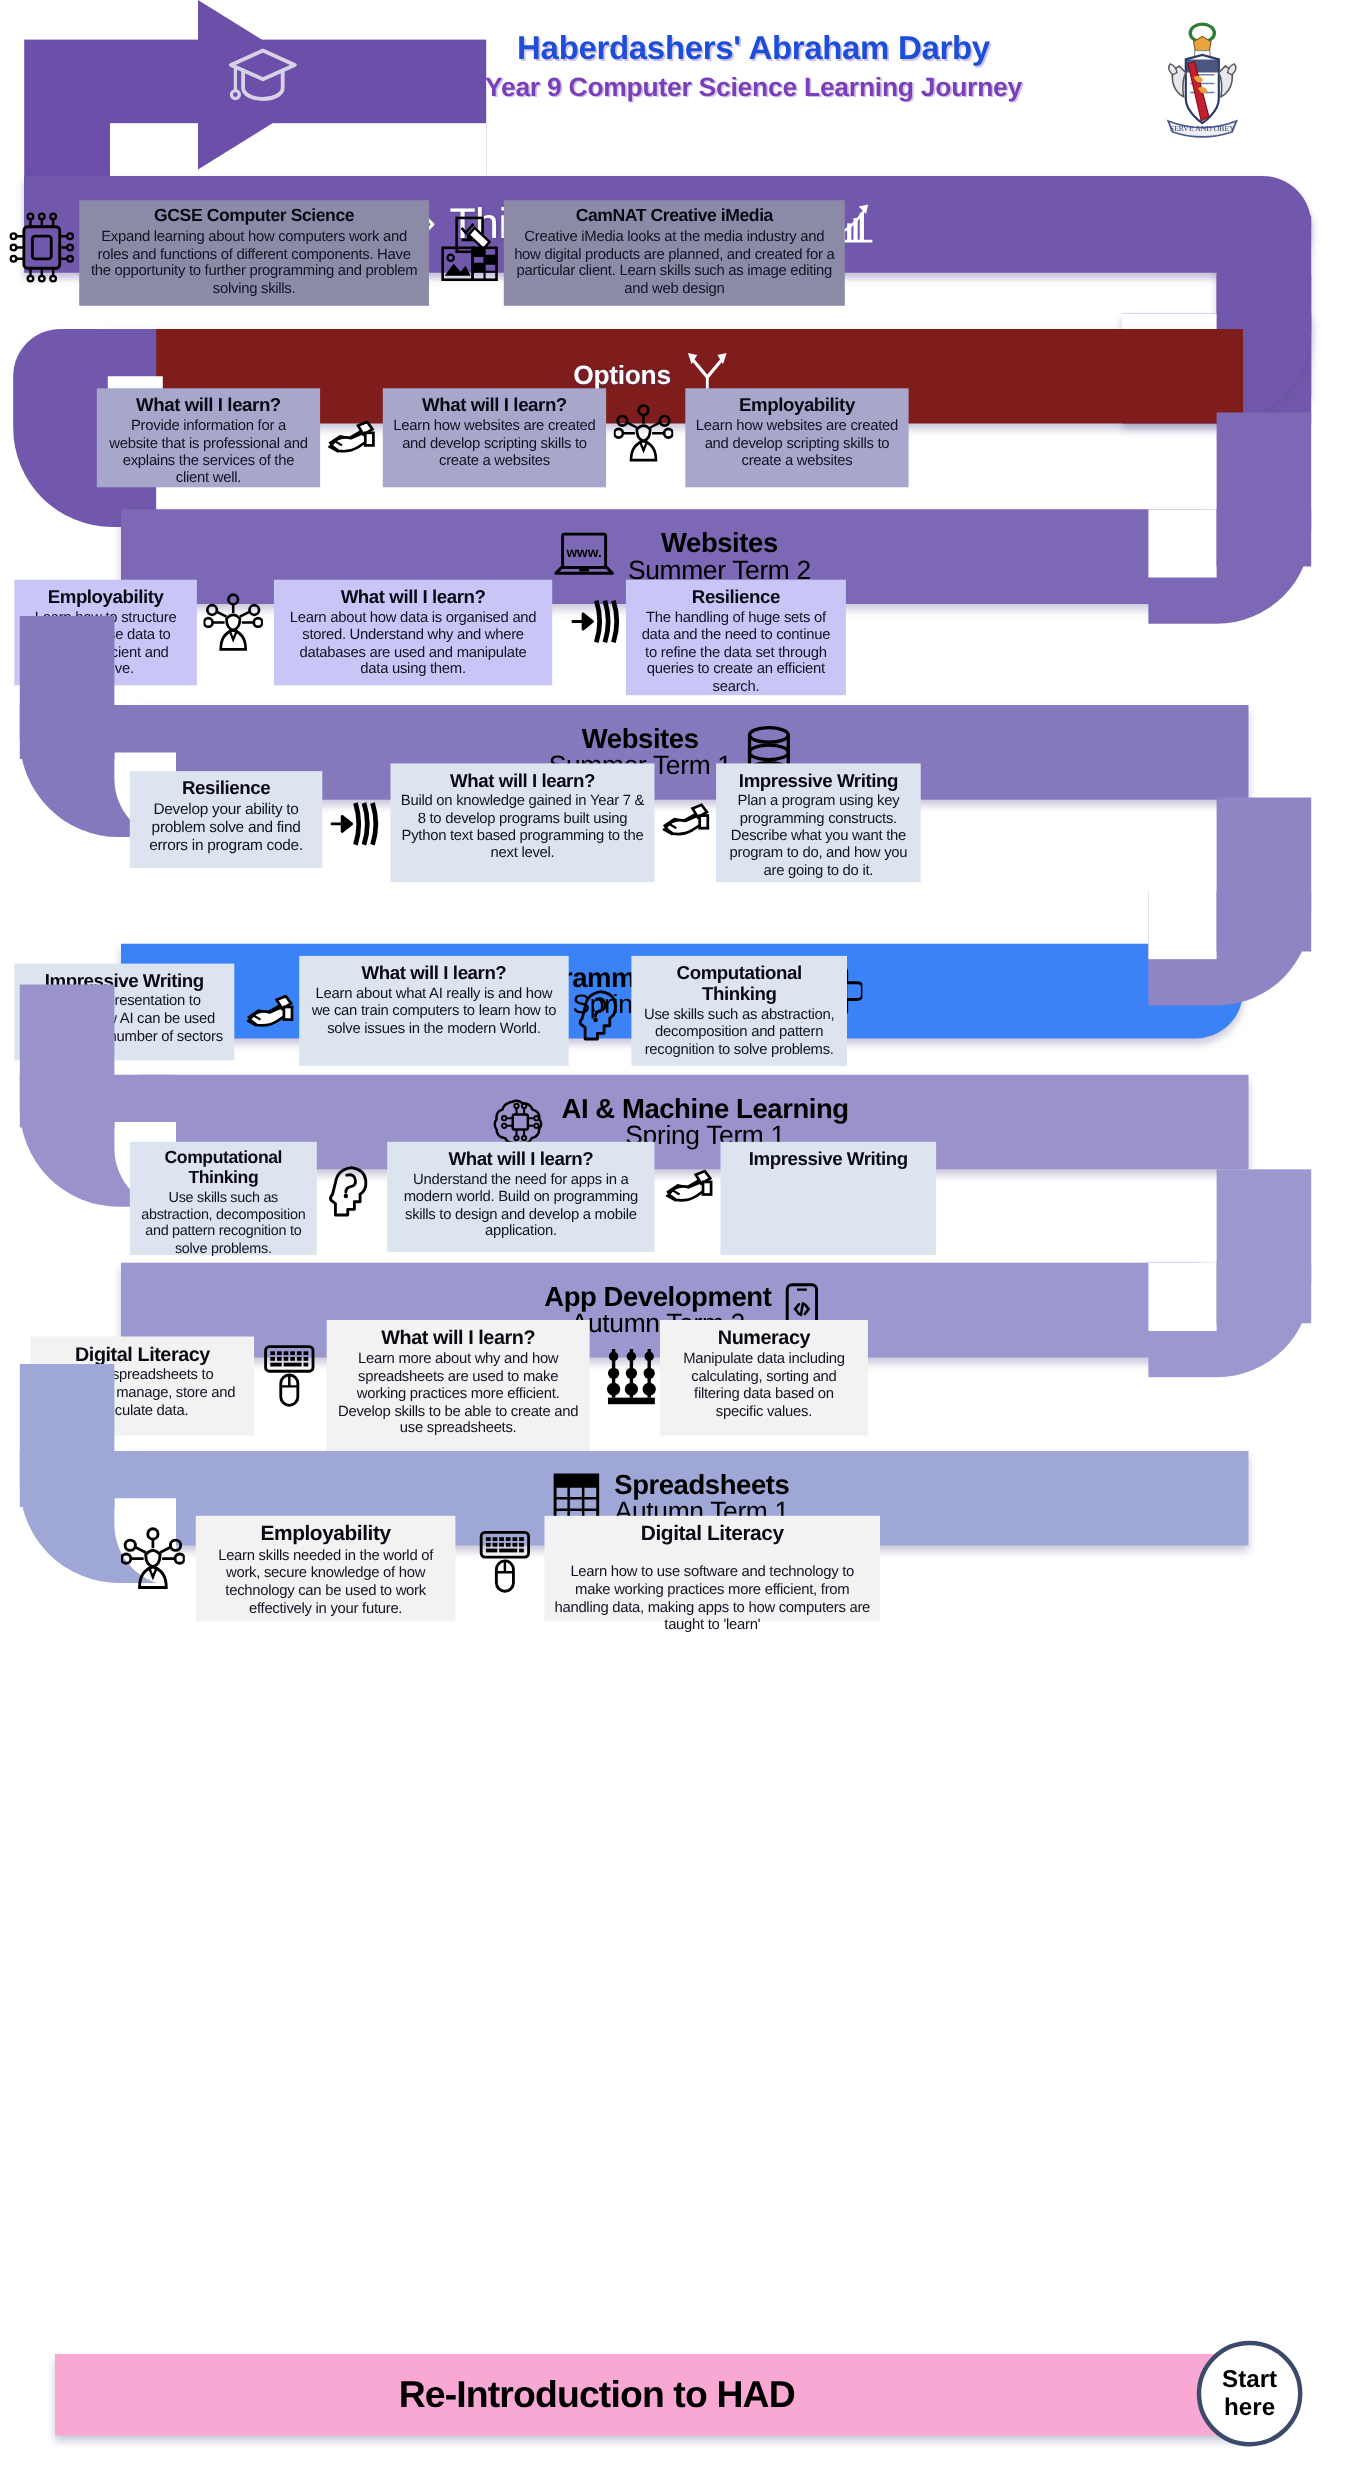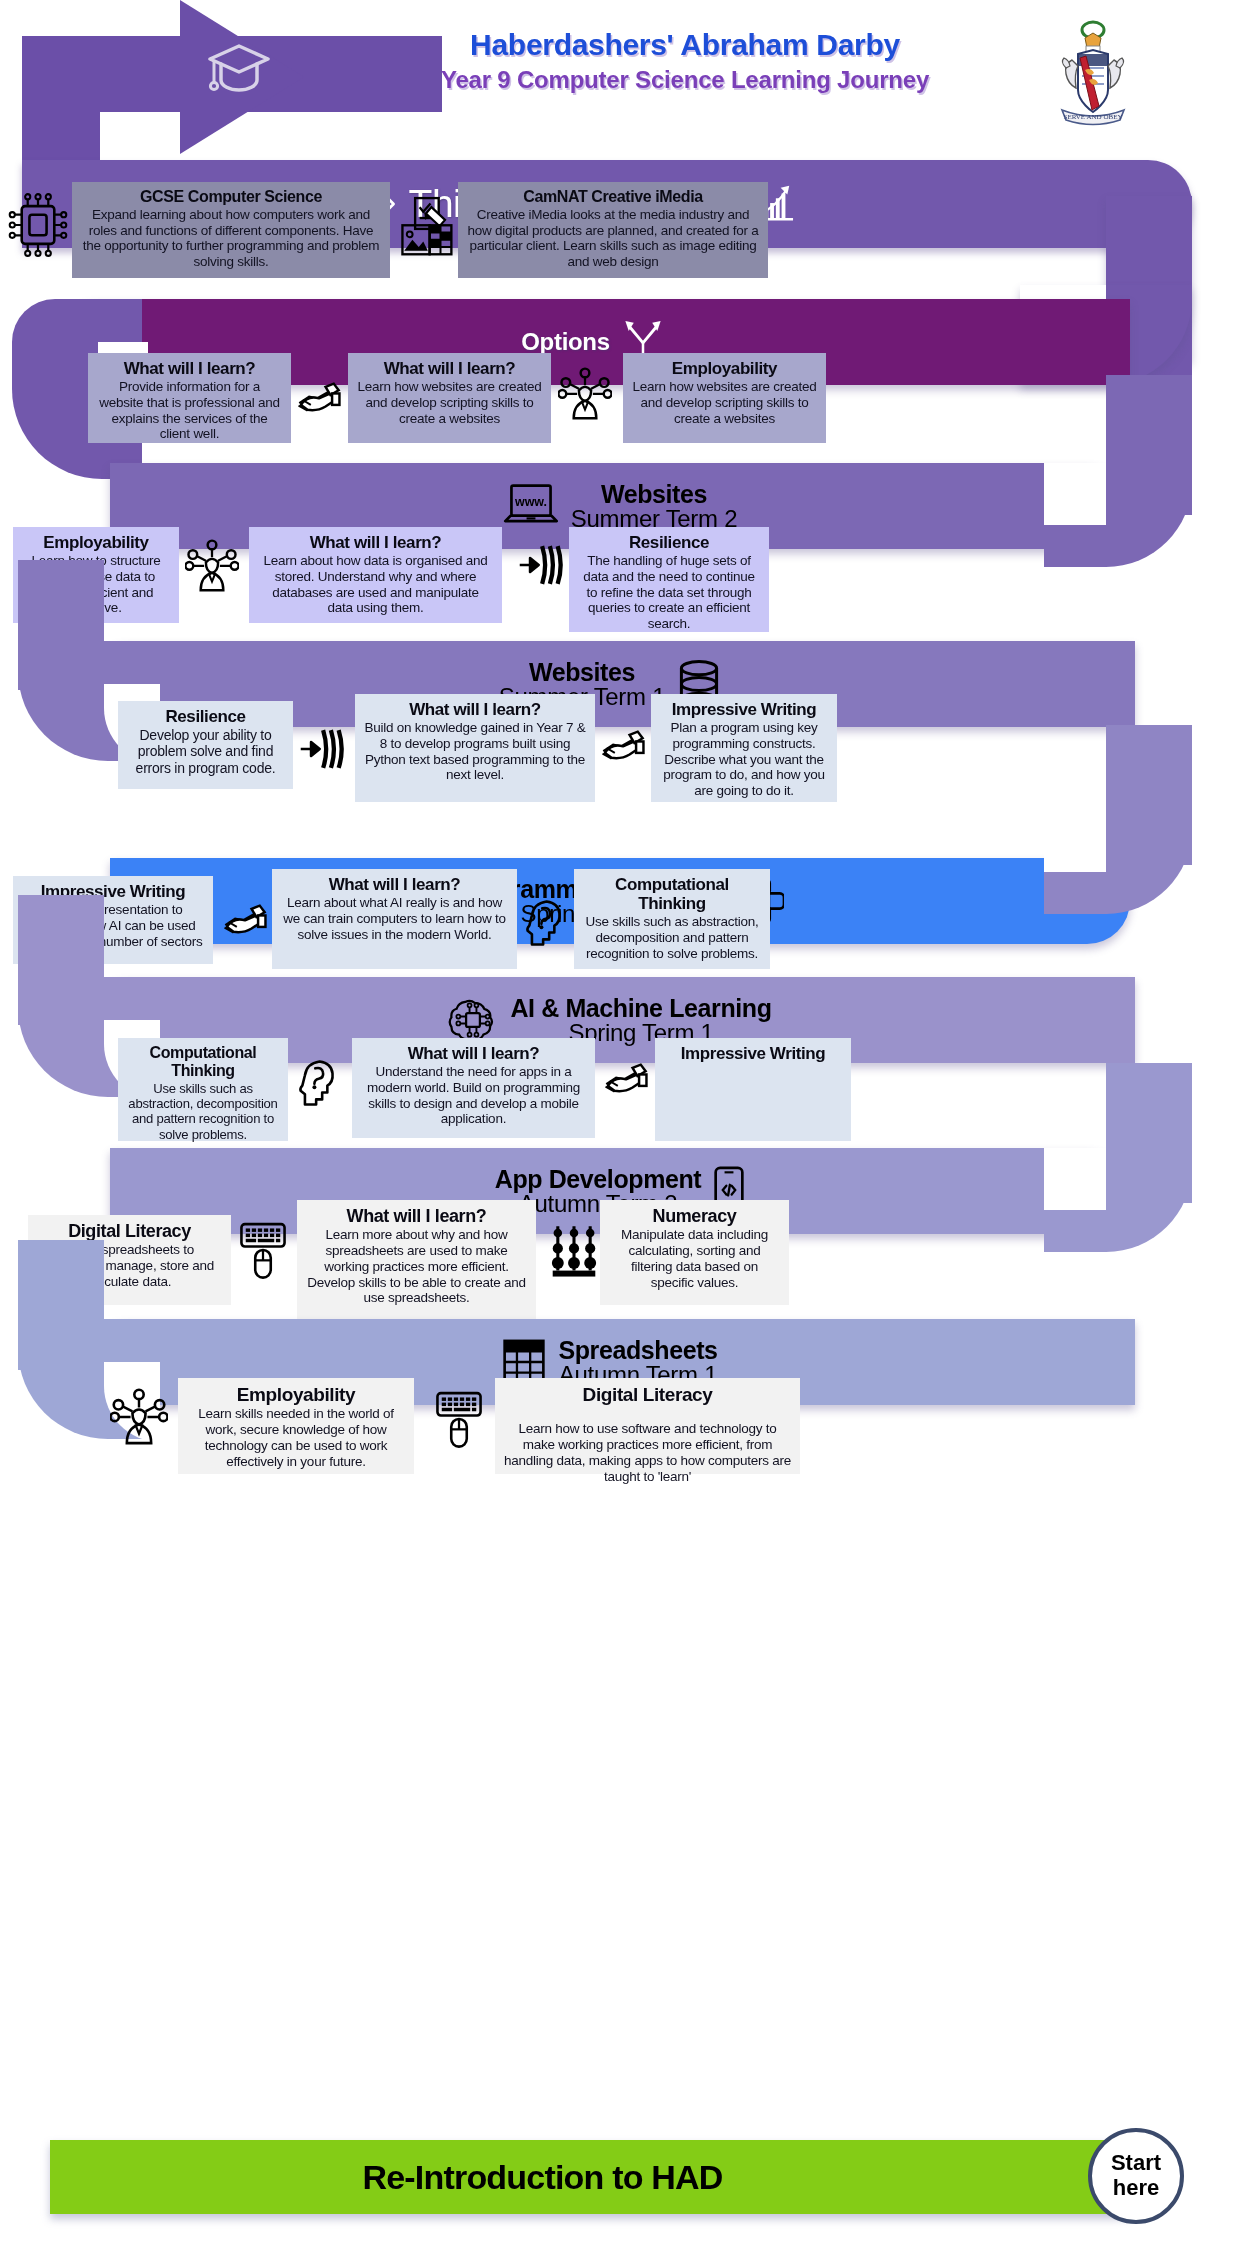--- a/index.html
+++ b/index.html
@@ -248,7 +248,7 @@
               border-bottom-right-radius:86px; box-shadow:0 5px 8px rgba(90,80,140,0.3);"></div>
   <div style="position:absolute; left:1020px; top:285px; width:86px; height:60px; background:#ffffff;"></div>
 
-  <div class="band left-cap" style="left:55px; top:299px; width:1075px; background:#701a75;">
+  <div class="band left-cap" style="left:55px; top:299px; width:1075px; background:#7f1d1d;">
     <div class="band-label">
       <span class="options-label">Options</span>
       <span>

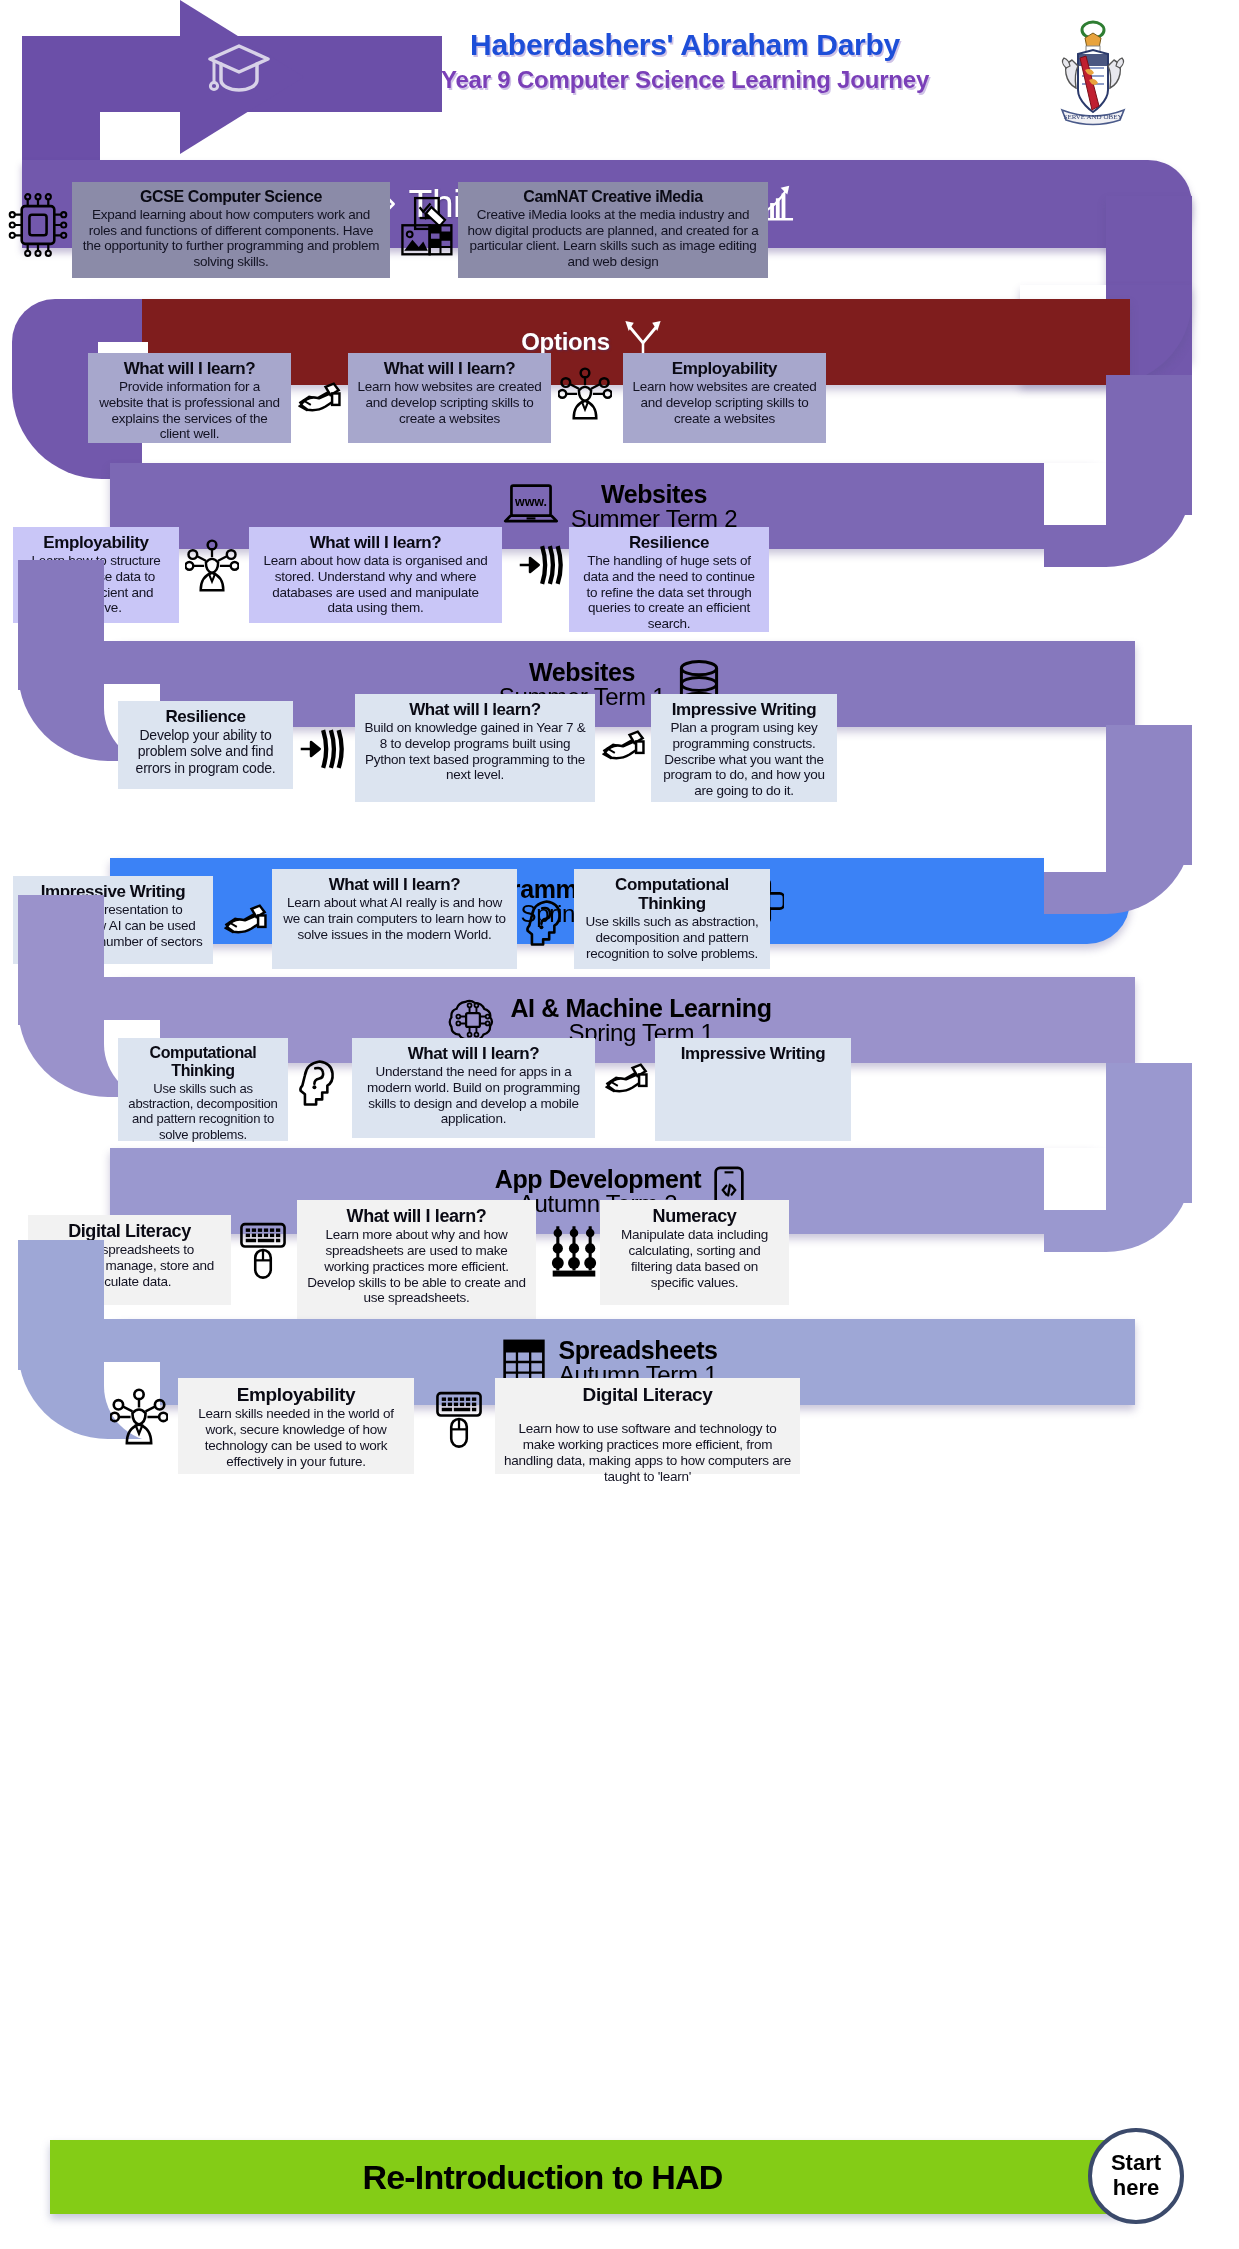--- a/index.html
+++ b/index.html
@@ -98,7 +98,7 @@
   
   .bottom-bar {
     position: absolute; left: 50px; top: 2140px; width: 1105px; height: 74px;
-    background: #84cc16; border-top-right-radius: 37px; border-bottom-right-radius: 37px;
+    background: #f9a8d4; border-top-right-radius: 37px; border-bottom-right-radius: 37px;
     box-shadow: 0 5px 8px rgba(110,115,160,0.4);
     display: flex; align-items: center; justify-content: center;
   }

